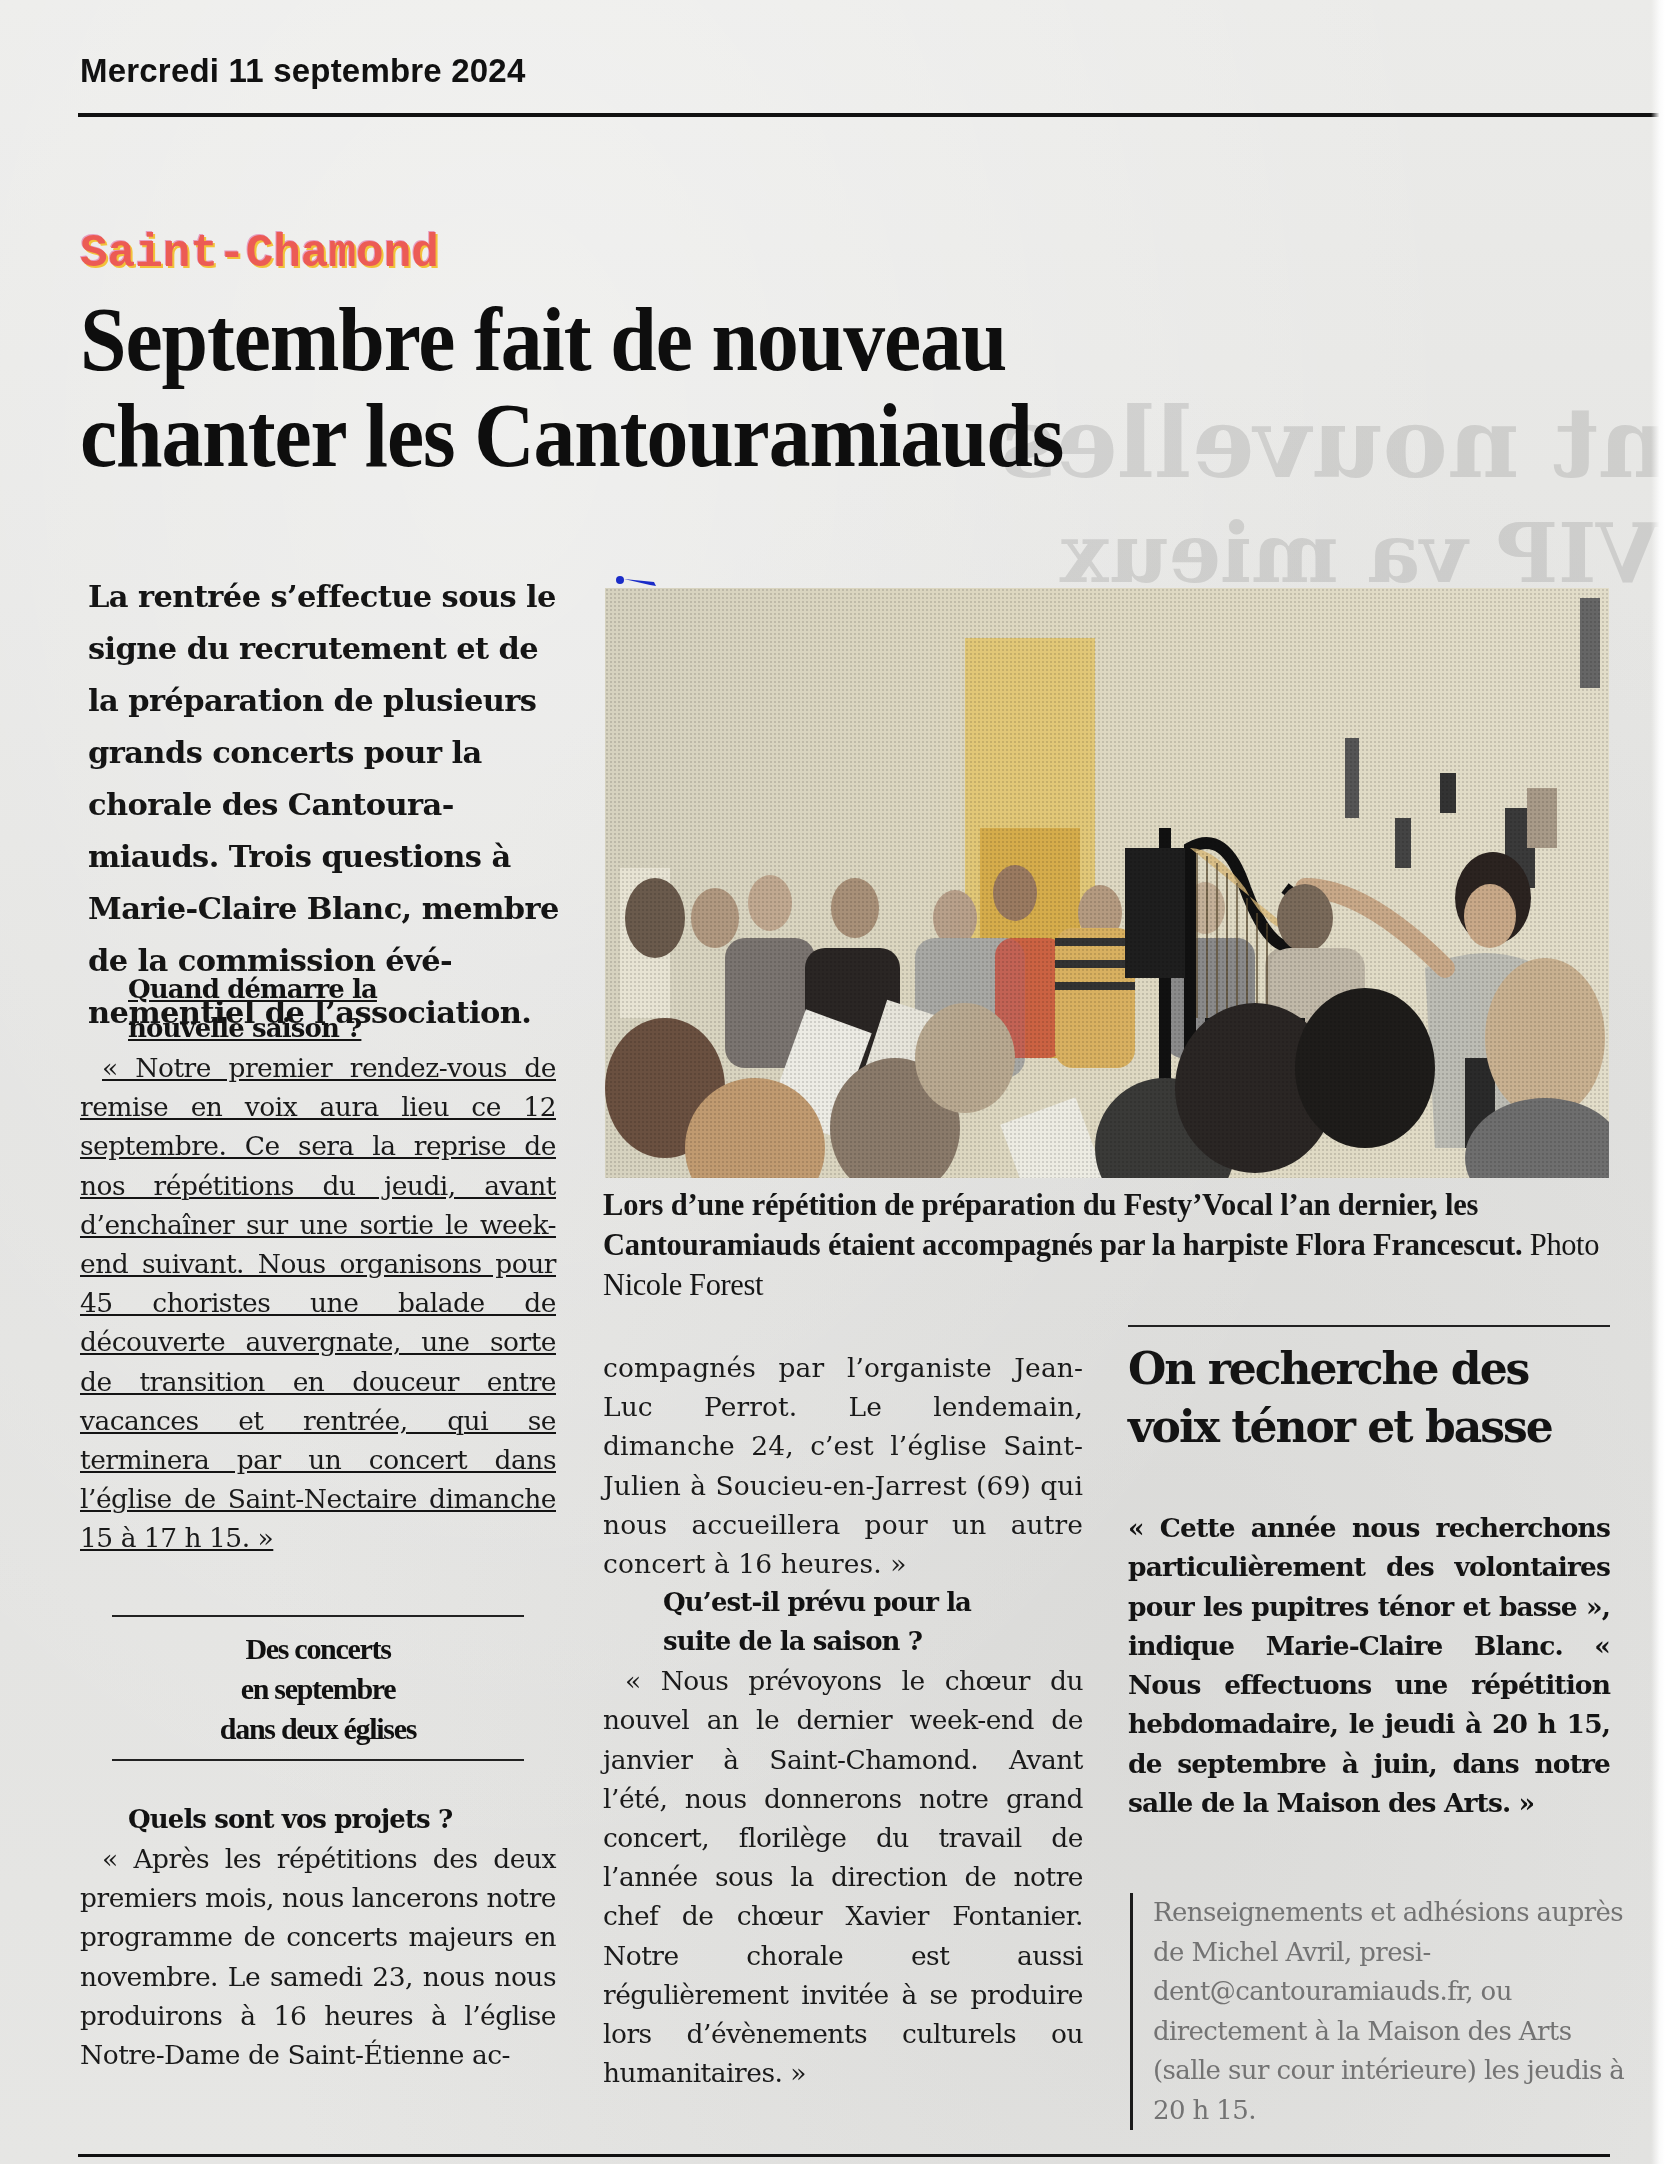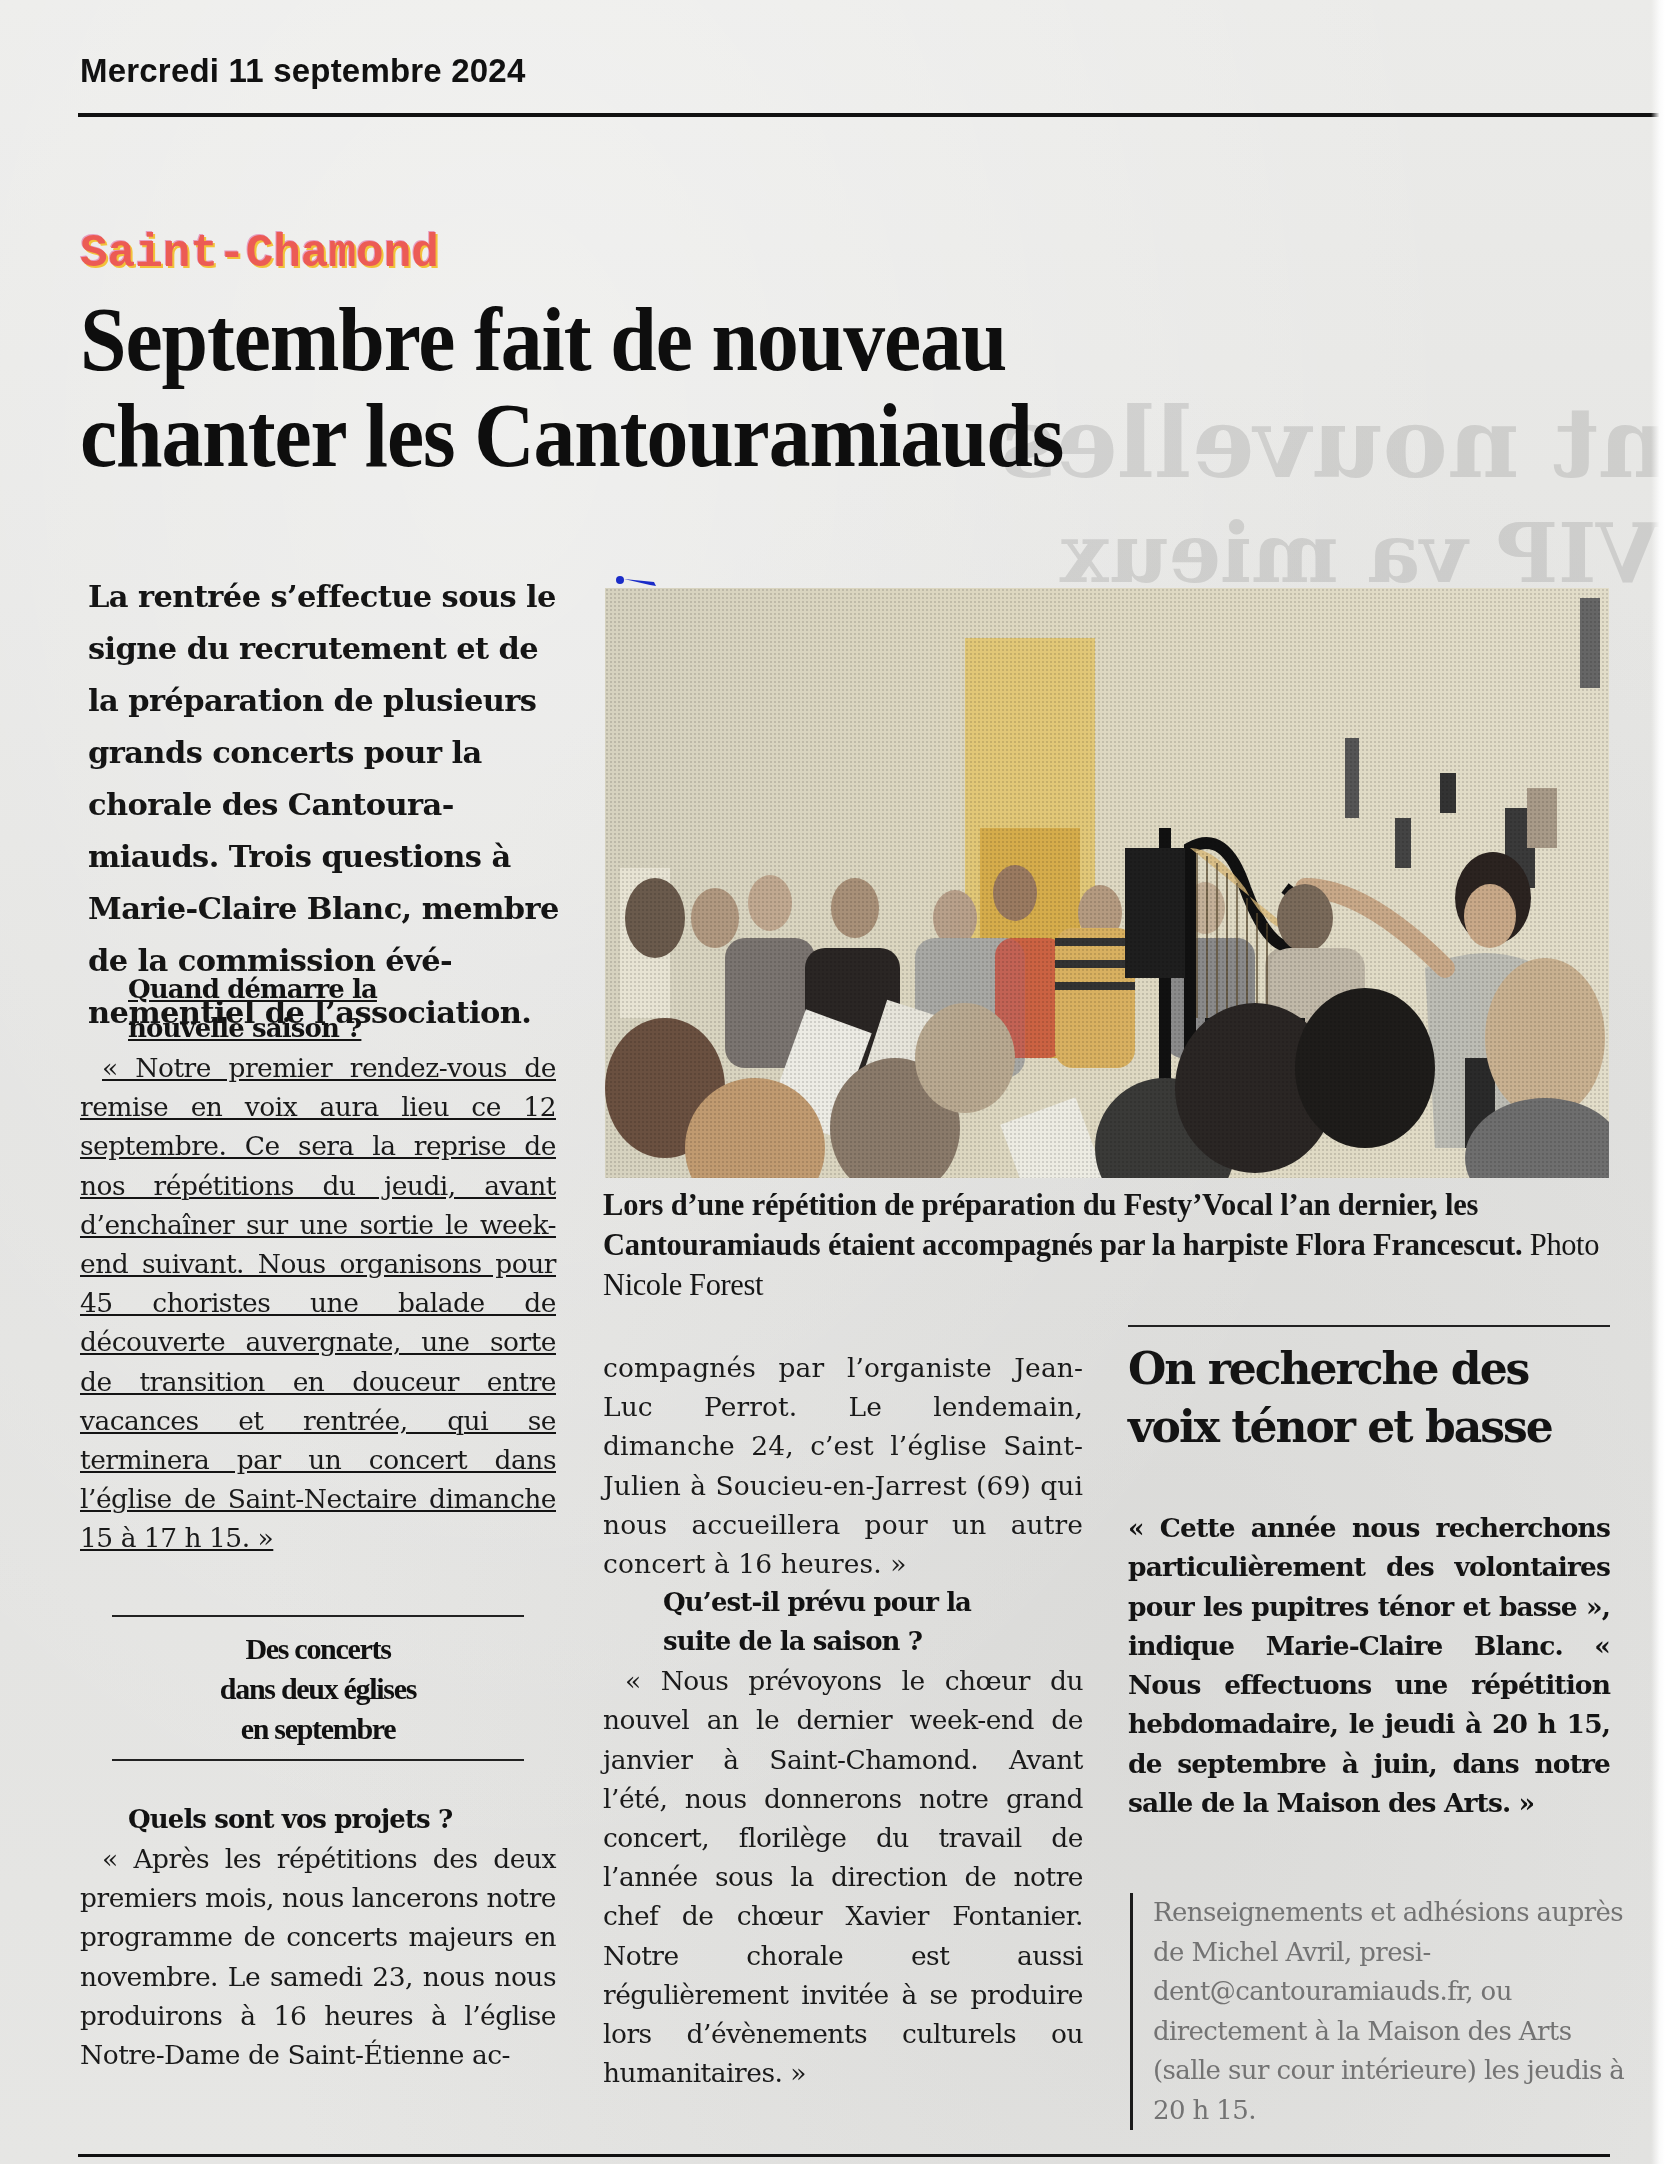--- a/index.html
+++ b/index.html
@@ -139,8 +139,8 @@
   <div class="section-rule"></div>
   <div class="section-head" style="padding:12px 0 10px;">
     <div>Des concerts</div>
+    <div>en septembre</div>
     <div>dans deux églises</div>
-    <div>en septembre</div>
   </div>
   <div class="section-rule"></div>
 </div>

